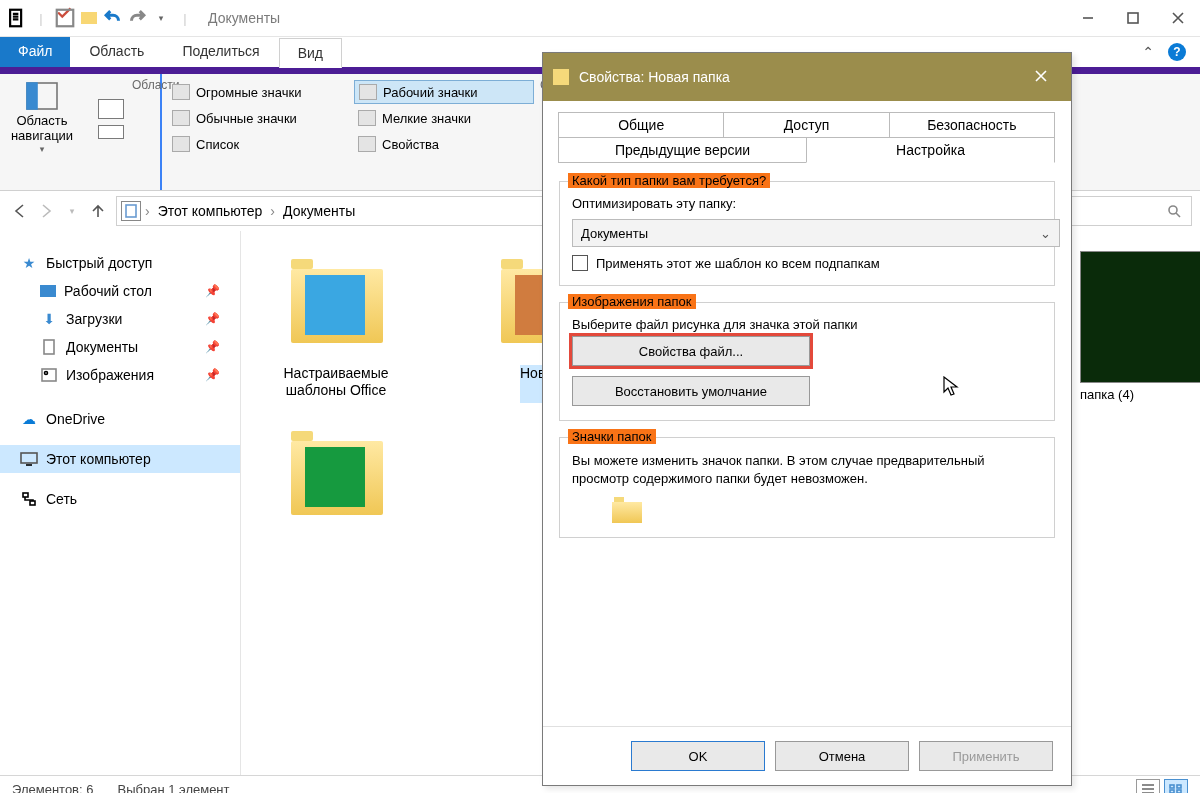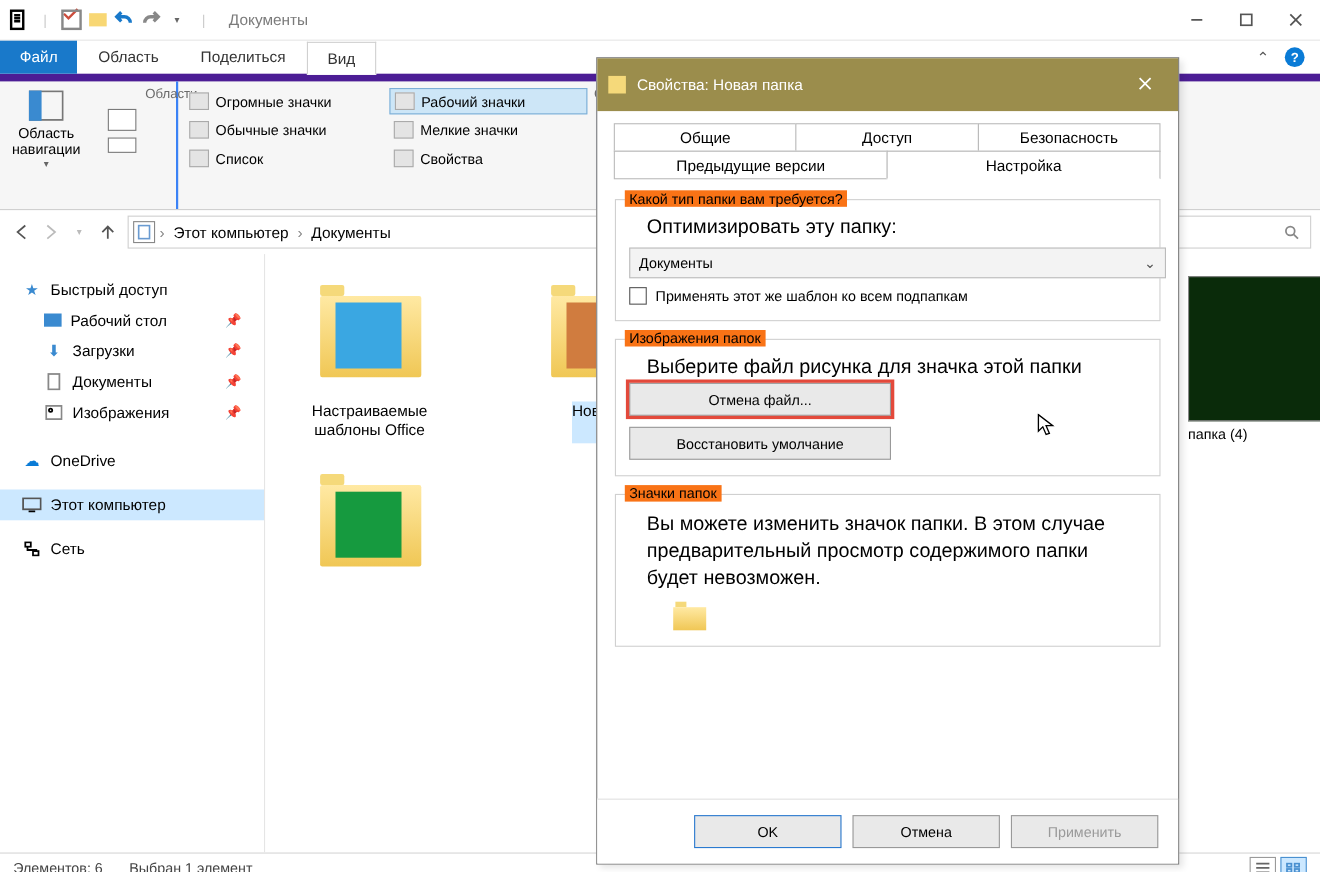--- a/index.html
+++ b/index.html
@@ -91,7 +91,7 @@
 .dtab.act{background:#fff;border-bottom:1px solid #fff;position:relative;z-index:1}
 .fieldset{border:1px solid #d0d0d0;padding:10px 12px 14px;margin:8px 0;position:relative}
 .fieldset .legend{position:absolute;top:-9px;left:8px;background:#f97316;padding:0 4px;font-size:13px}
-.ftxt{font-size:18px;margin:4px 16px}
+.ftxt{font-size:13px;margin:4px 0}
 .sel-input{width:100%;height:26px;border:1px solid #bbb;background:#f3f3f3;display:flex;align-items:center;padding:0 8px;font-size:13px;justify-content:space-between;margin:8px 0}
 .sel-input .dd{color:#555}
 .chk{display:flex;align-items:center;gap:8px;font-size:13px}

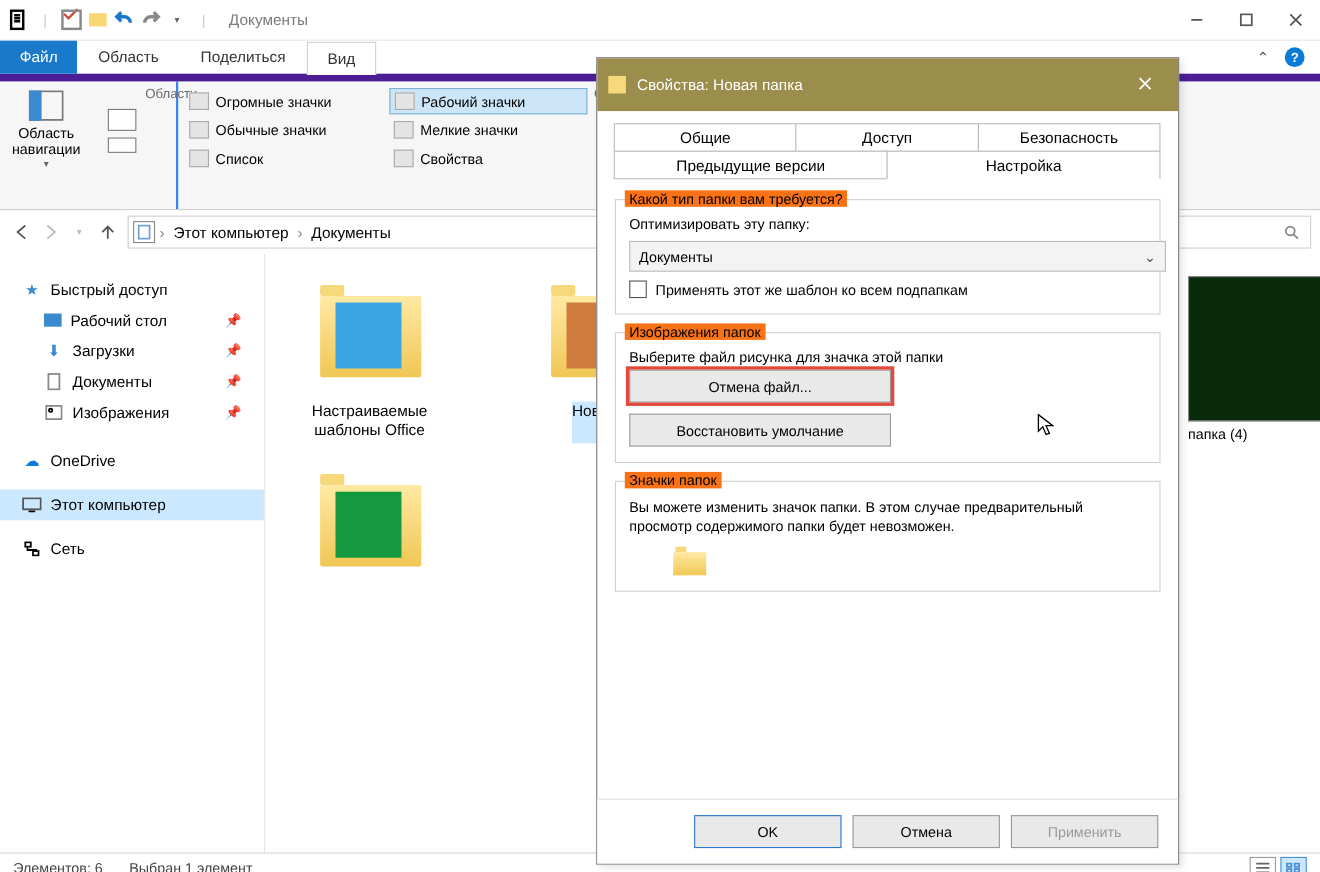--- a/index.html
+++ b/index.html
@@ -414,7 +414,7 @@
       <div class="fieldset">
         <span class="legend">Изображения папок</span>
         <div class="ftxt">Выберите файл рисунка для значка этой папки</div>
-        <div class="dbtn hi">Отмена файл...</div>
+        <div class="dbtn hi">Свойства файл...</div>
         <div style="height:10px"></div>
         <div class="dbtn">Восстановить умолчание</div>
       </div>

